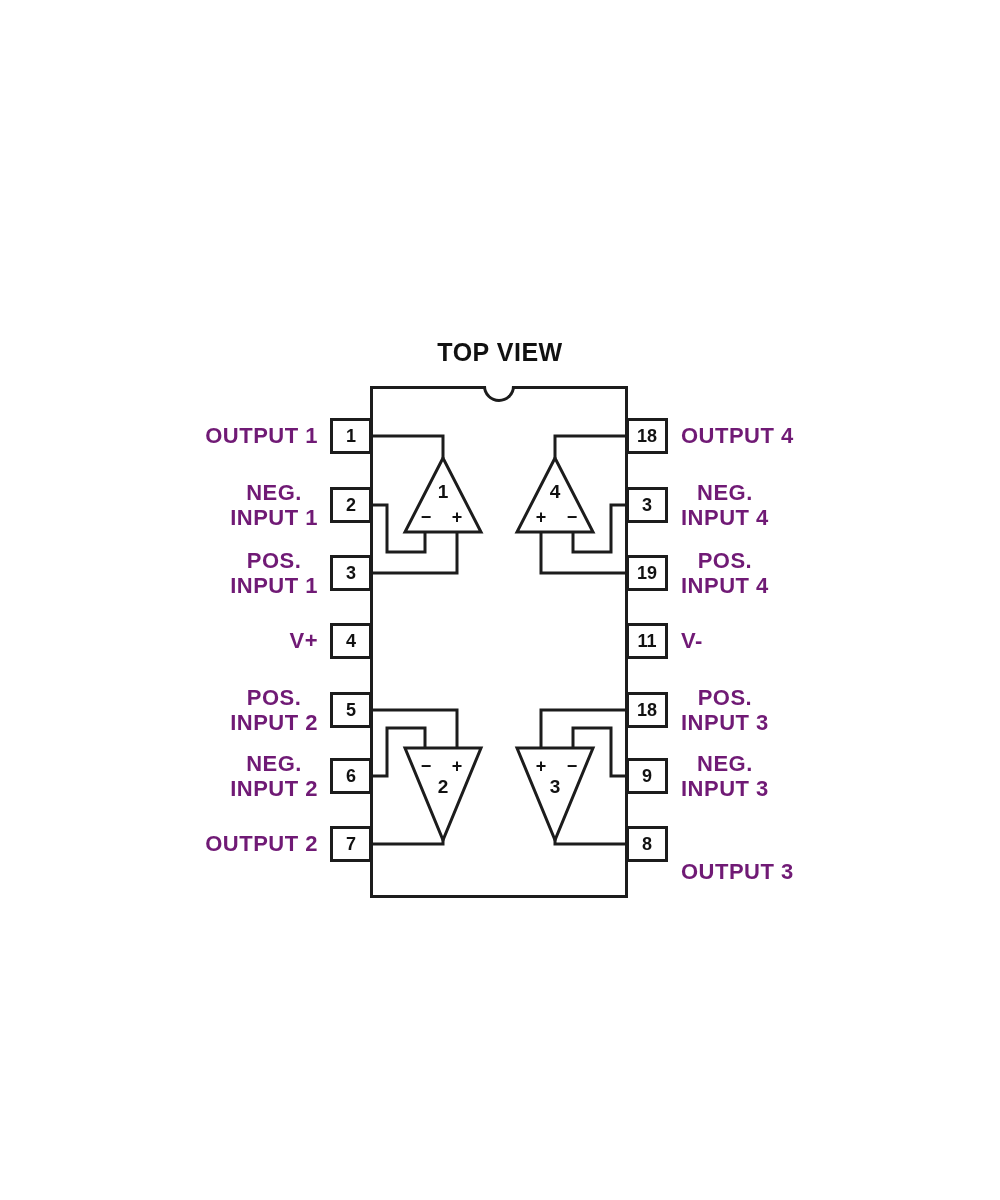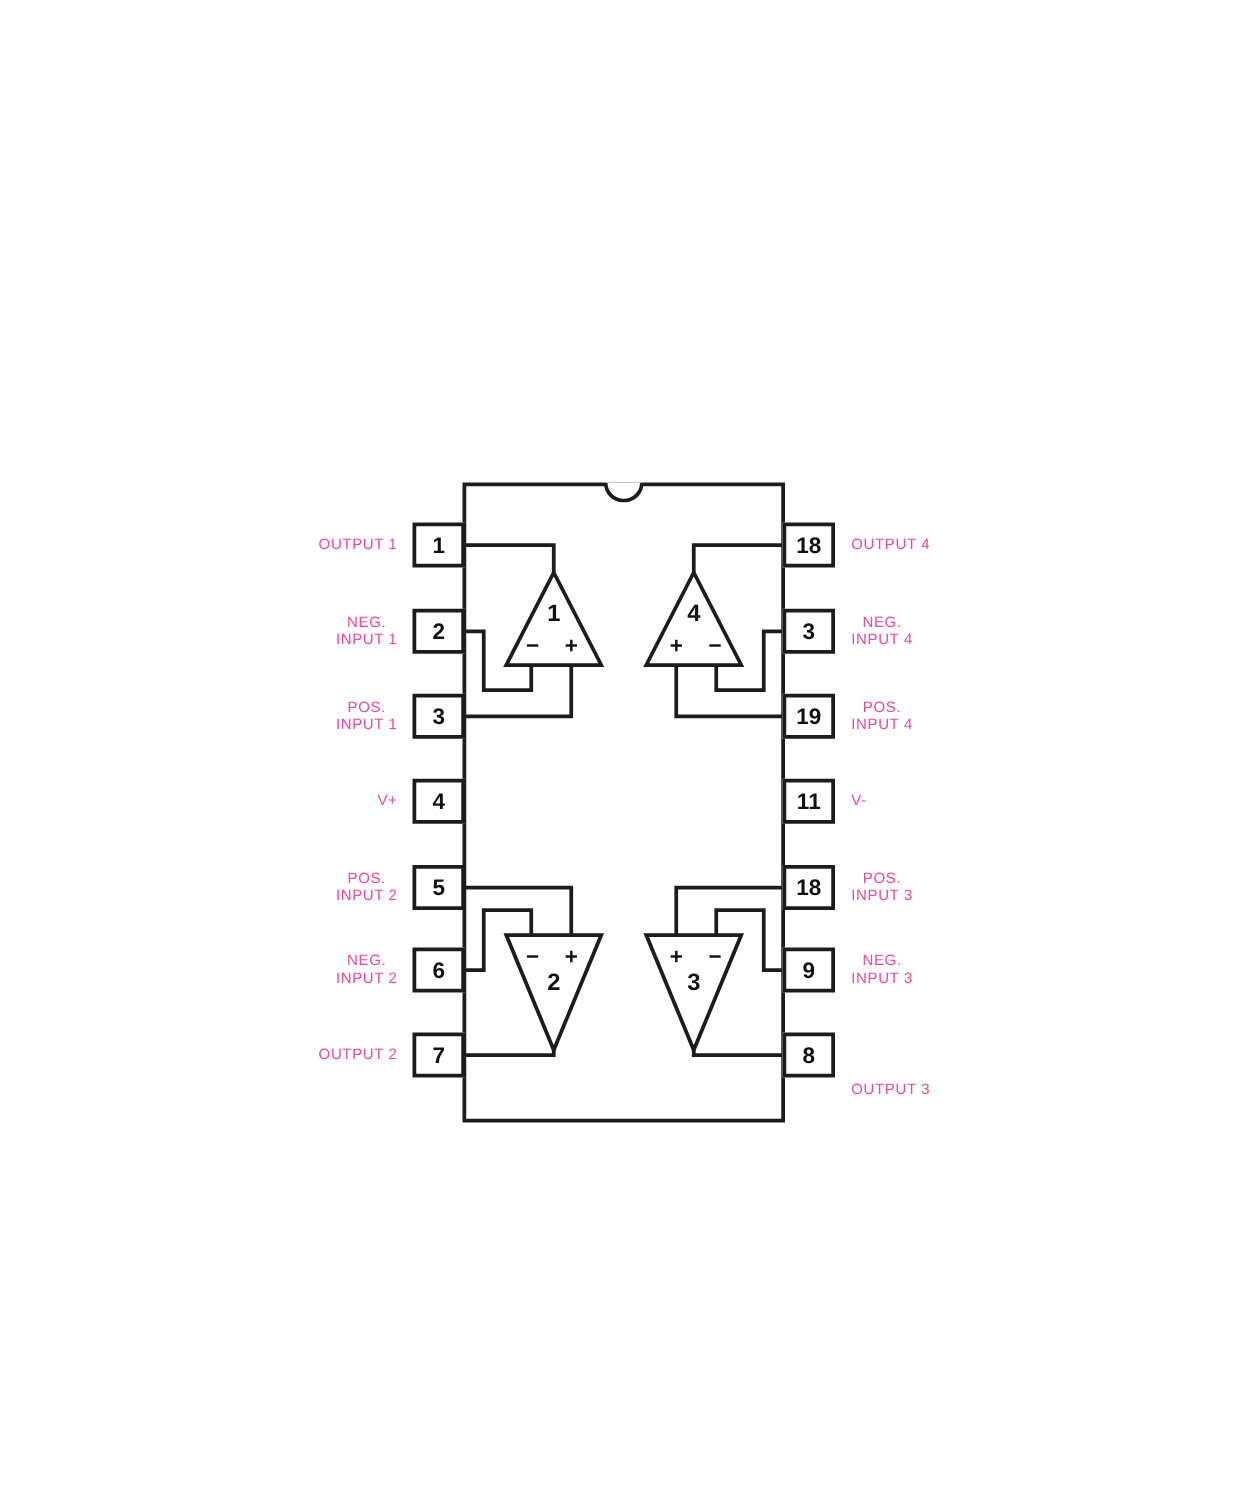--- a/index.html
+++ b/index.html
@@ -101,6 +101,7 @@
 
 <div class="screen">
 
+  <div class="subtitle">TOP VIEW</div>
 
   <div class="ic-body"></div>
 

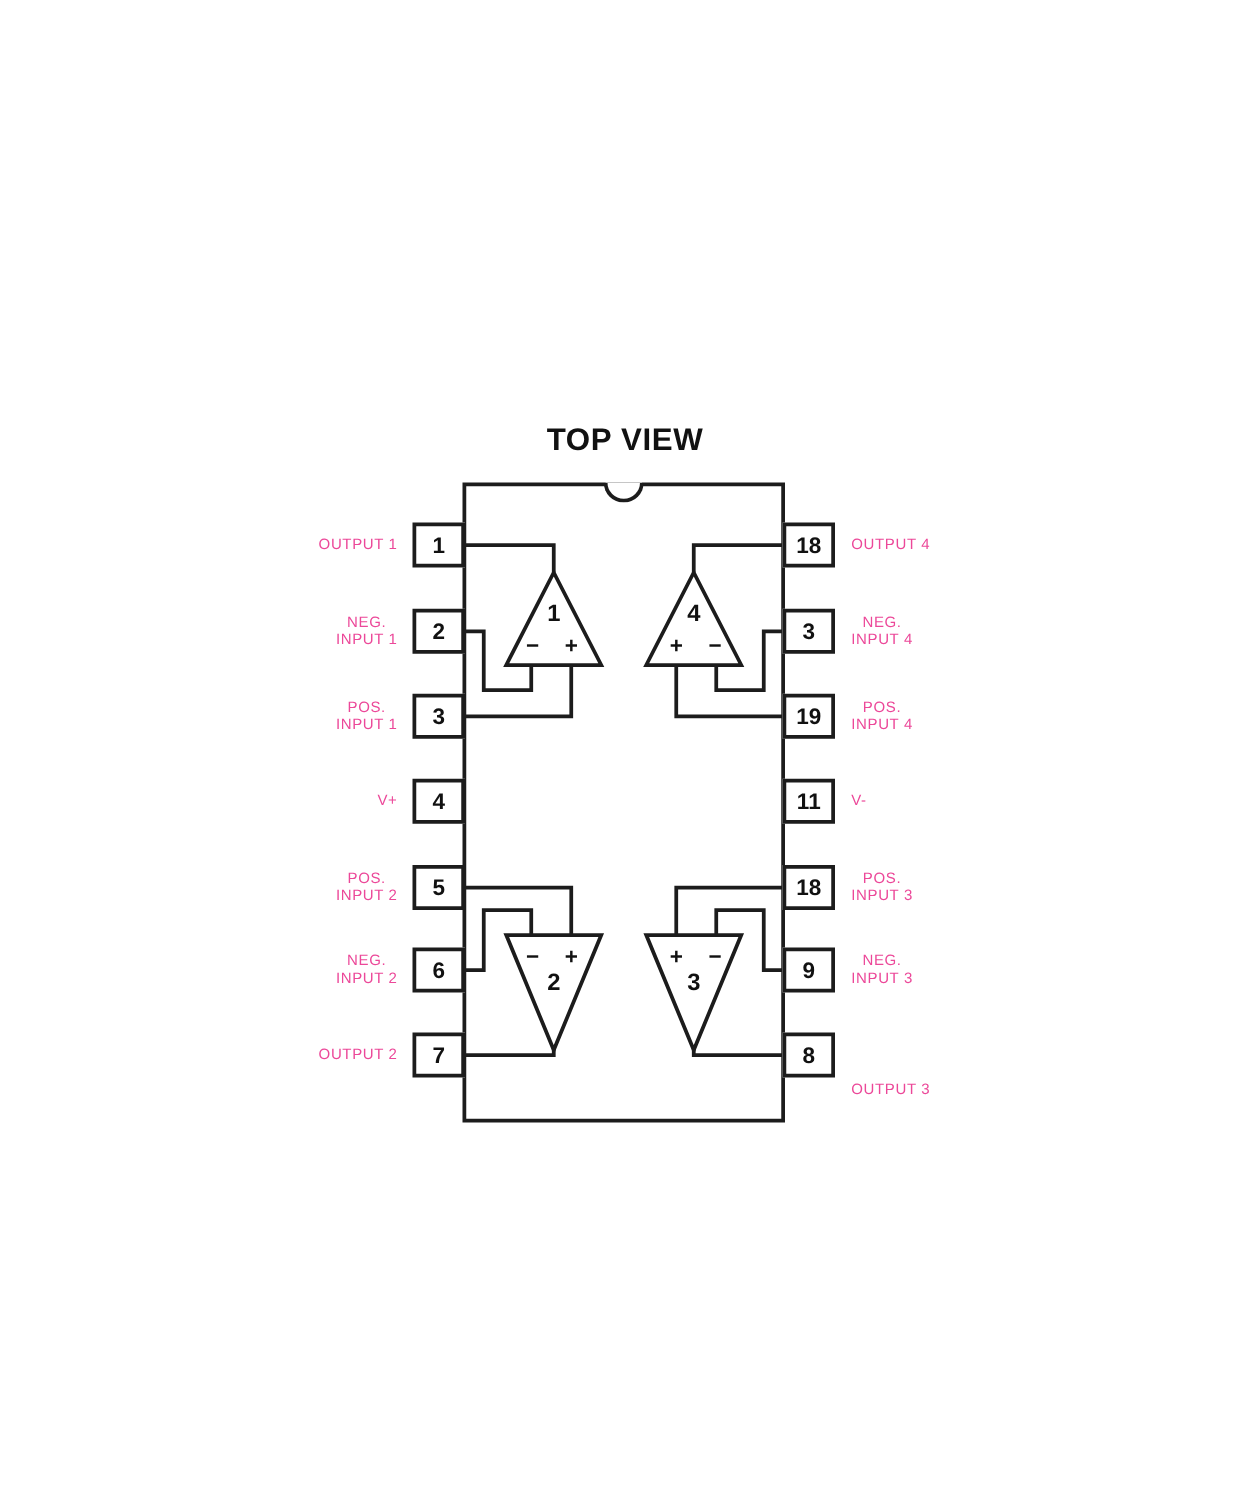--- a/index.html
+++ b/index.html
@@ -72,11 +72,11 @@
   .pin-label {
     position: absolute;
     transform: translateY(-50%);
-    font-weight: normal;
-    font-size: 12px;
+    font-weight: bold;
+    font-size: 22px;
     letter-spacing: 0.5px;
     line-height: 1.15;
-    color: #ec4899;
+    color: #701a75;
   }
   .pin-label.left-label  { left: 130px; width: 188px; text-align: right; }
   .pin-label.right-label { left: 681px; width: 210px; text-align: left; }

